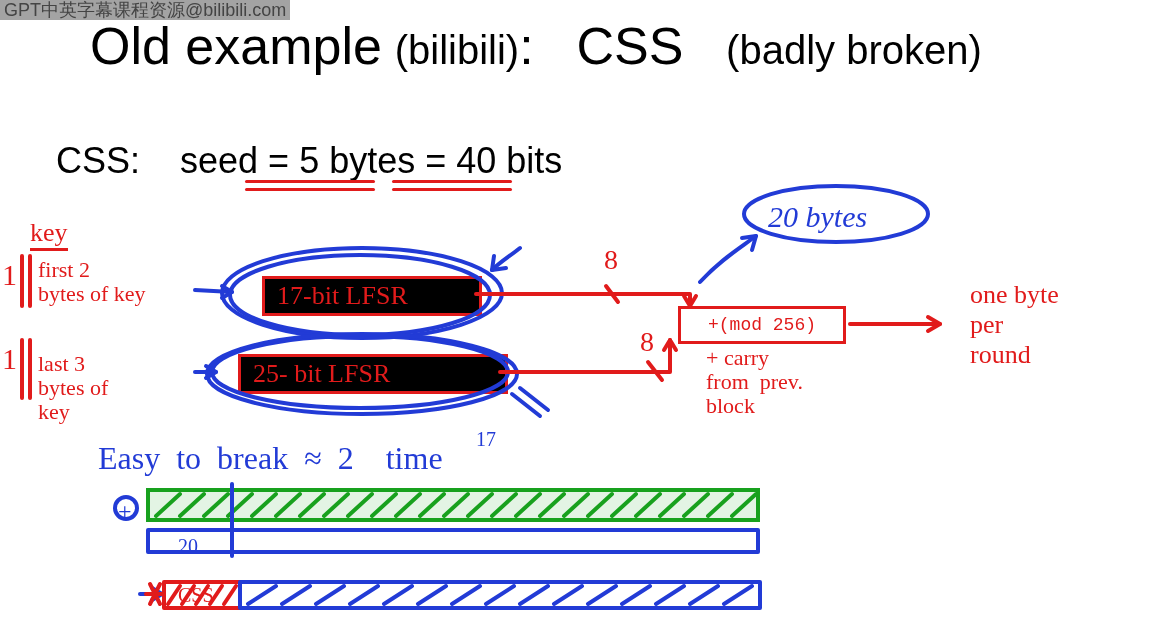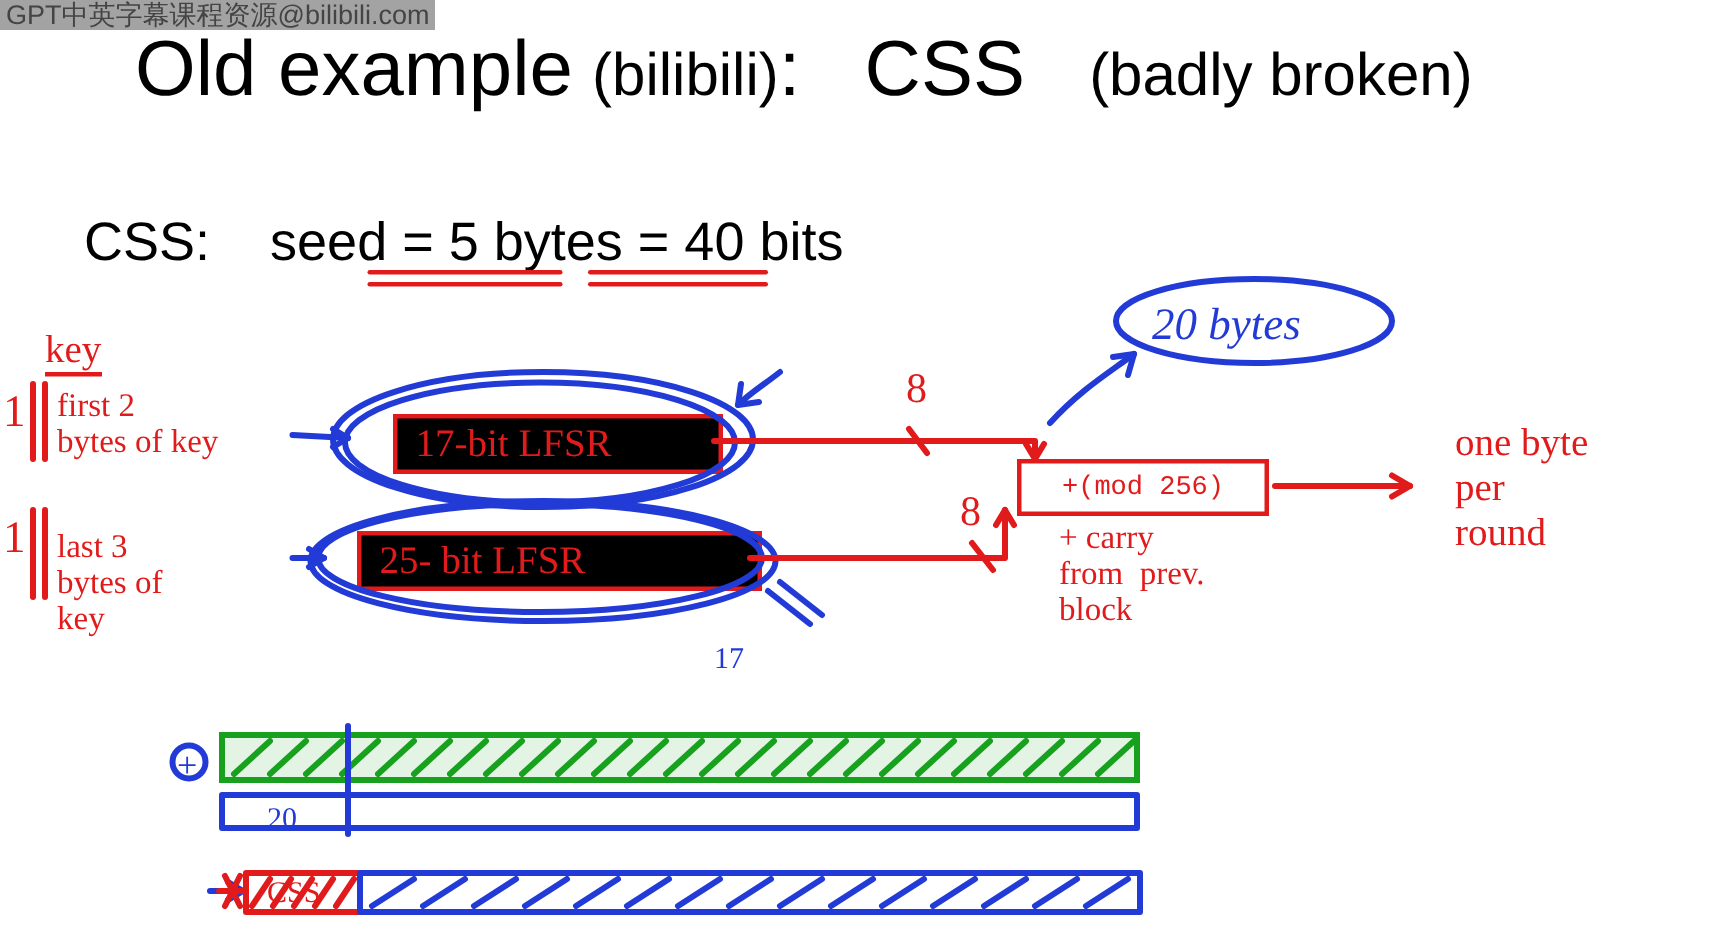--- a/index.html
+++ b/index.html
@@ -156,6 +156,7 @@
 
   <div class="hand blue" style="top:200px; left:768px; font-size:30px; font-style:italic;">20 bytes</div>
 
+  <div class="hand blue" style="top:440px; left:98px; font-size:32px;">Easy  to  break  ≈  2    time</div>
   <div class="hand blue" style="top:428px; left:476px; font-size:20px;">17</div>
 
   <div class="hand blue" style="top:498px; left:118px; font-size:24px;">+</div>

